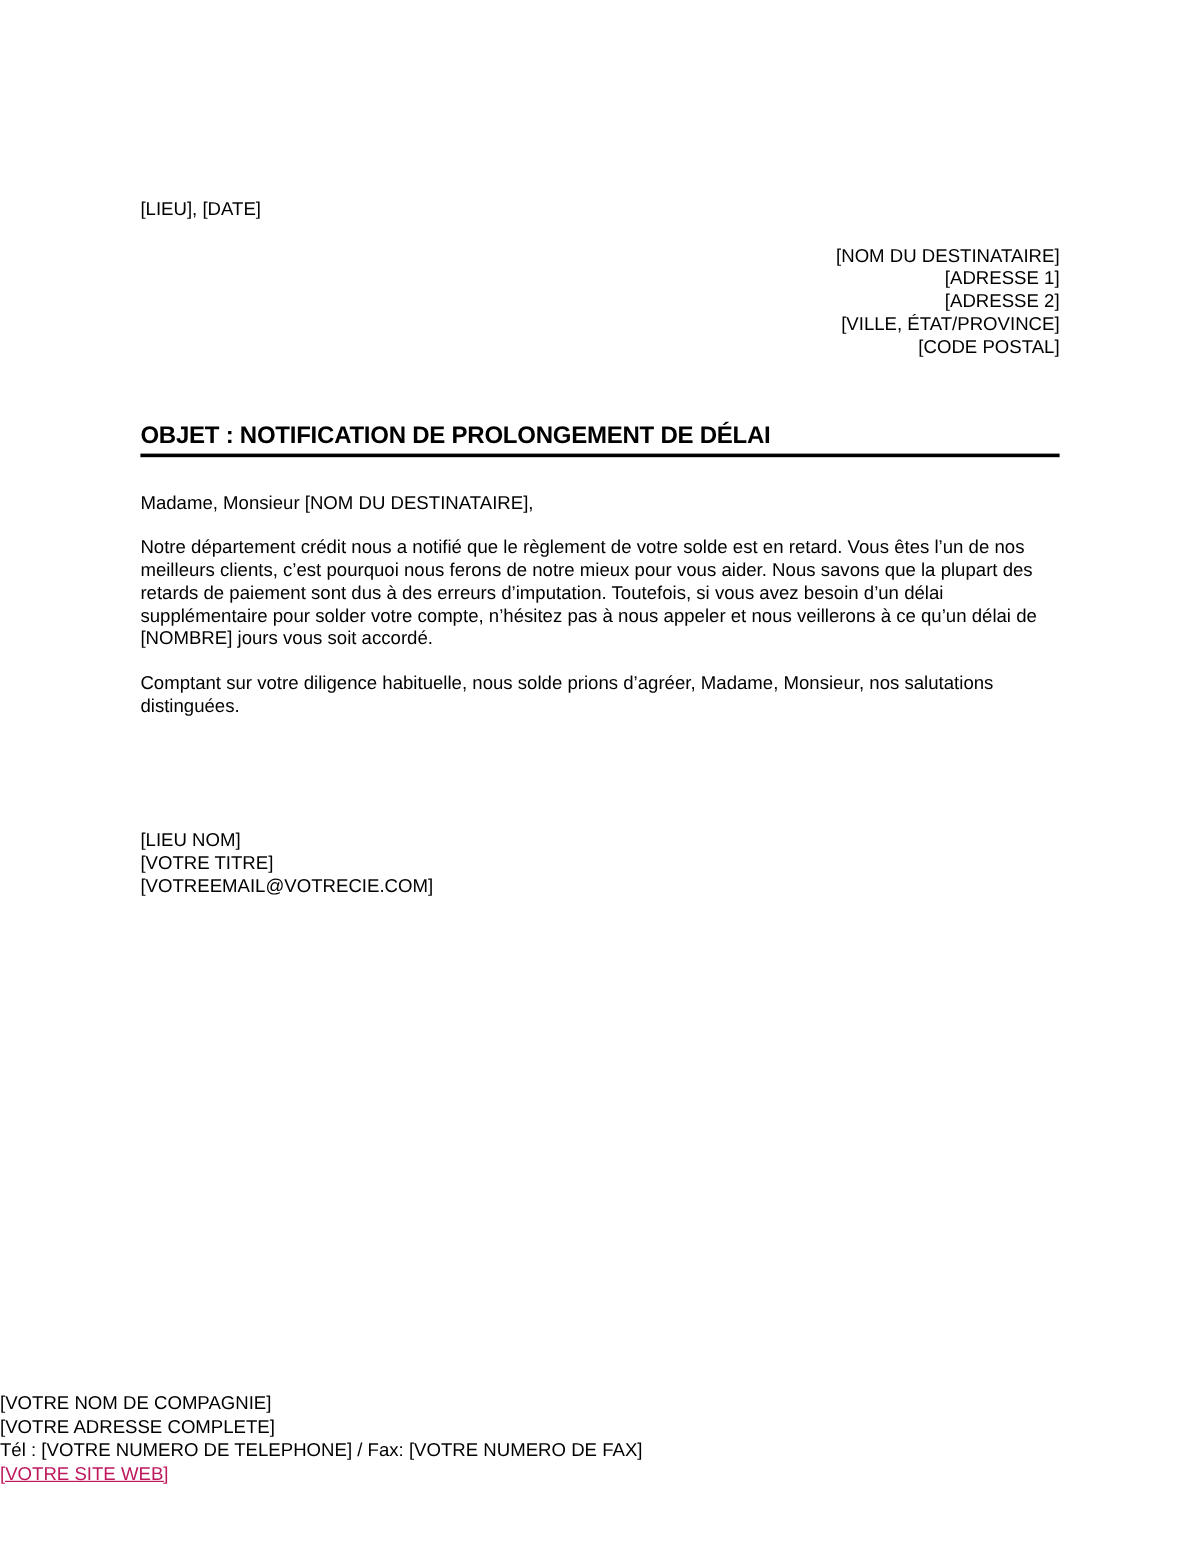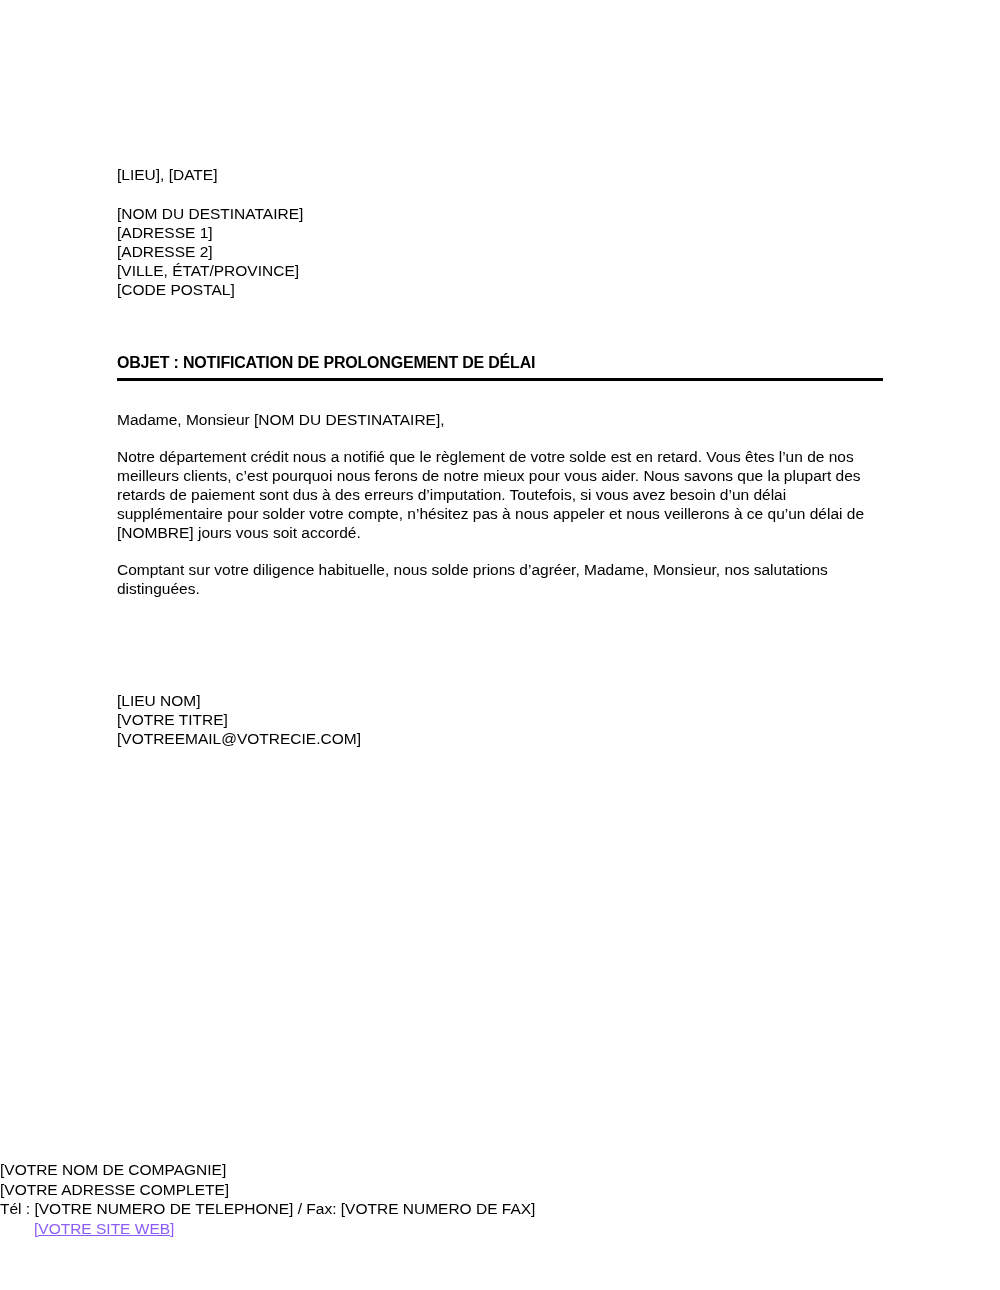--- a/index.html
+++ b/index.html
@@ -21,7 +21,7 @@
   .abs { position: absolute; left: 117px; width: 766px; }
 
   .place-date   { top: 165px; }
-  .recipient    { top: 204px; }
+  .recipient    { top: 204px; text-align: right; }
   .subject {
     top: 353px;
     font-weight: bold;

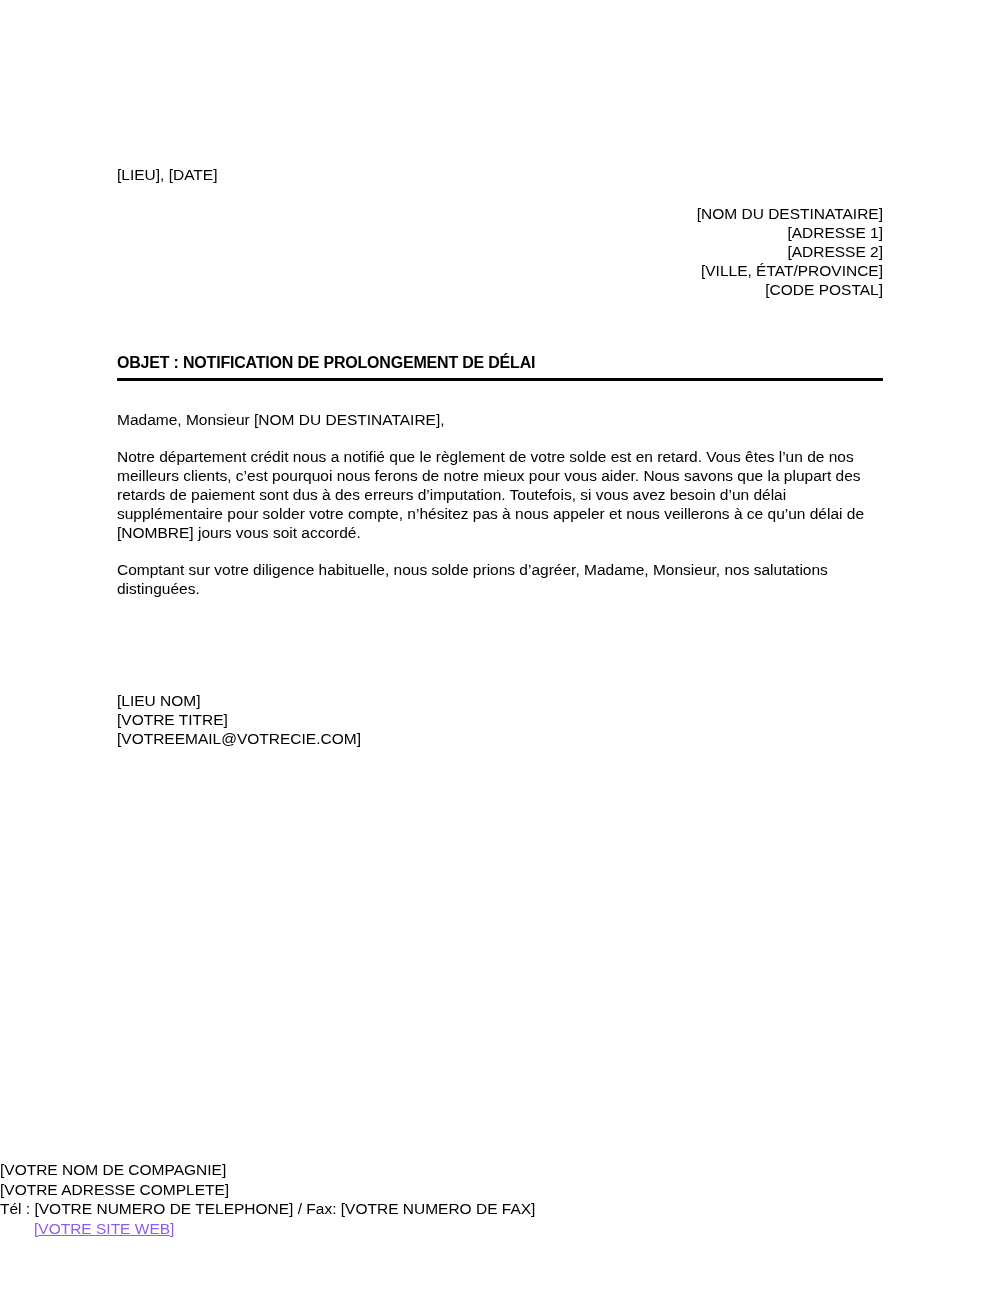--- a/index.html
+++ b/index.html
@@ -25,7 +25,7 @@
   .subject {
     top: 353px;
     font-weight: bold;
-    font-size: 16px;
+    font-size: 20px;
     line-height: 20px;
     letter-spacing: -0.2px;
     padding-bottom: 5px;

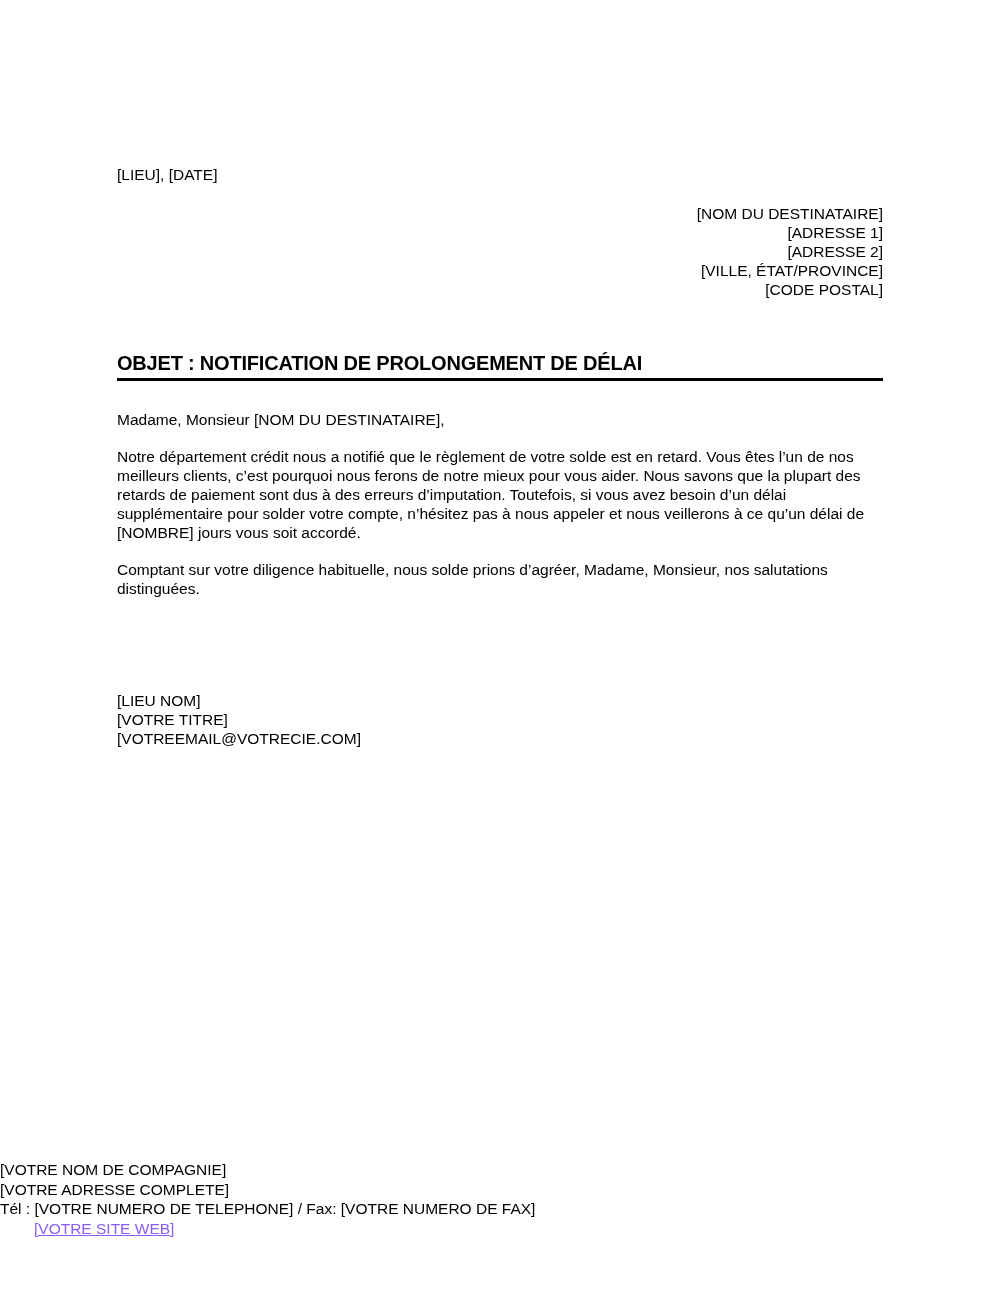--- a/index.html
+++ b/index.html
@@ -81,7 +81,7 @@
     <div>[VOTRE ADRESSE COMPLETE]</div>
     <div>Tél : [VOTRE NUMERO DE TELEPHONE] / Fax: [VOTRE NUMERO DE FAX]</div>
     <div>
-      <a href="#" class="weblink" style="color: #8b5cf6; margin-left: 34px;">[VOTRE SITE WEB]</a>
+      <a href="#" class="weblink" style="color: #be185d;">[VOTRE SITE WEB]</a>
     </div>
   </div>
 

